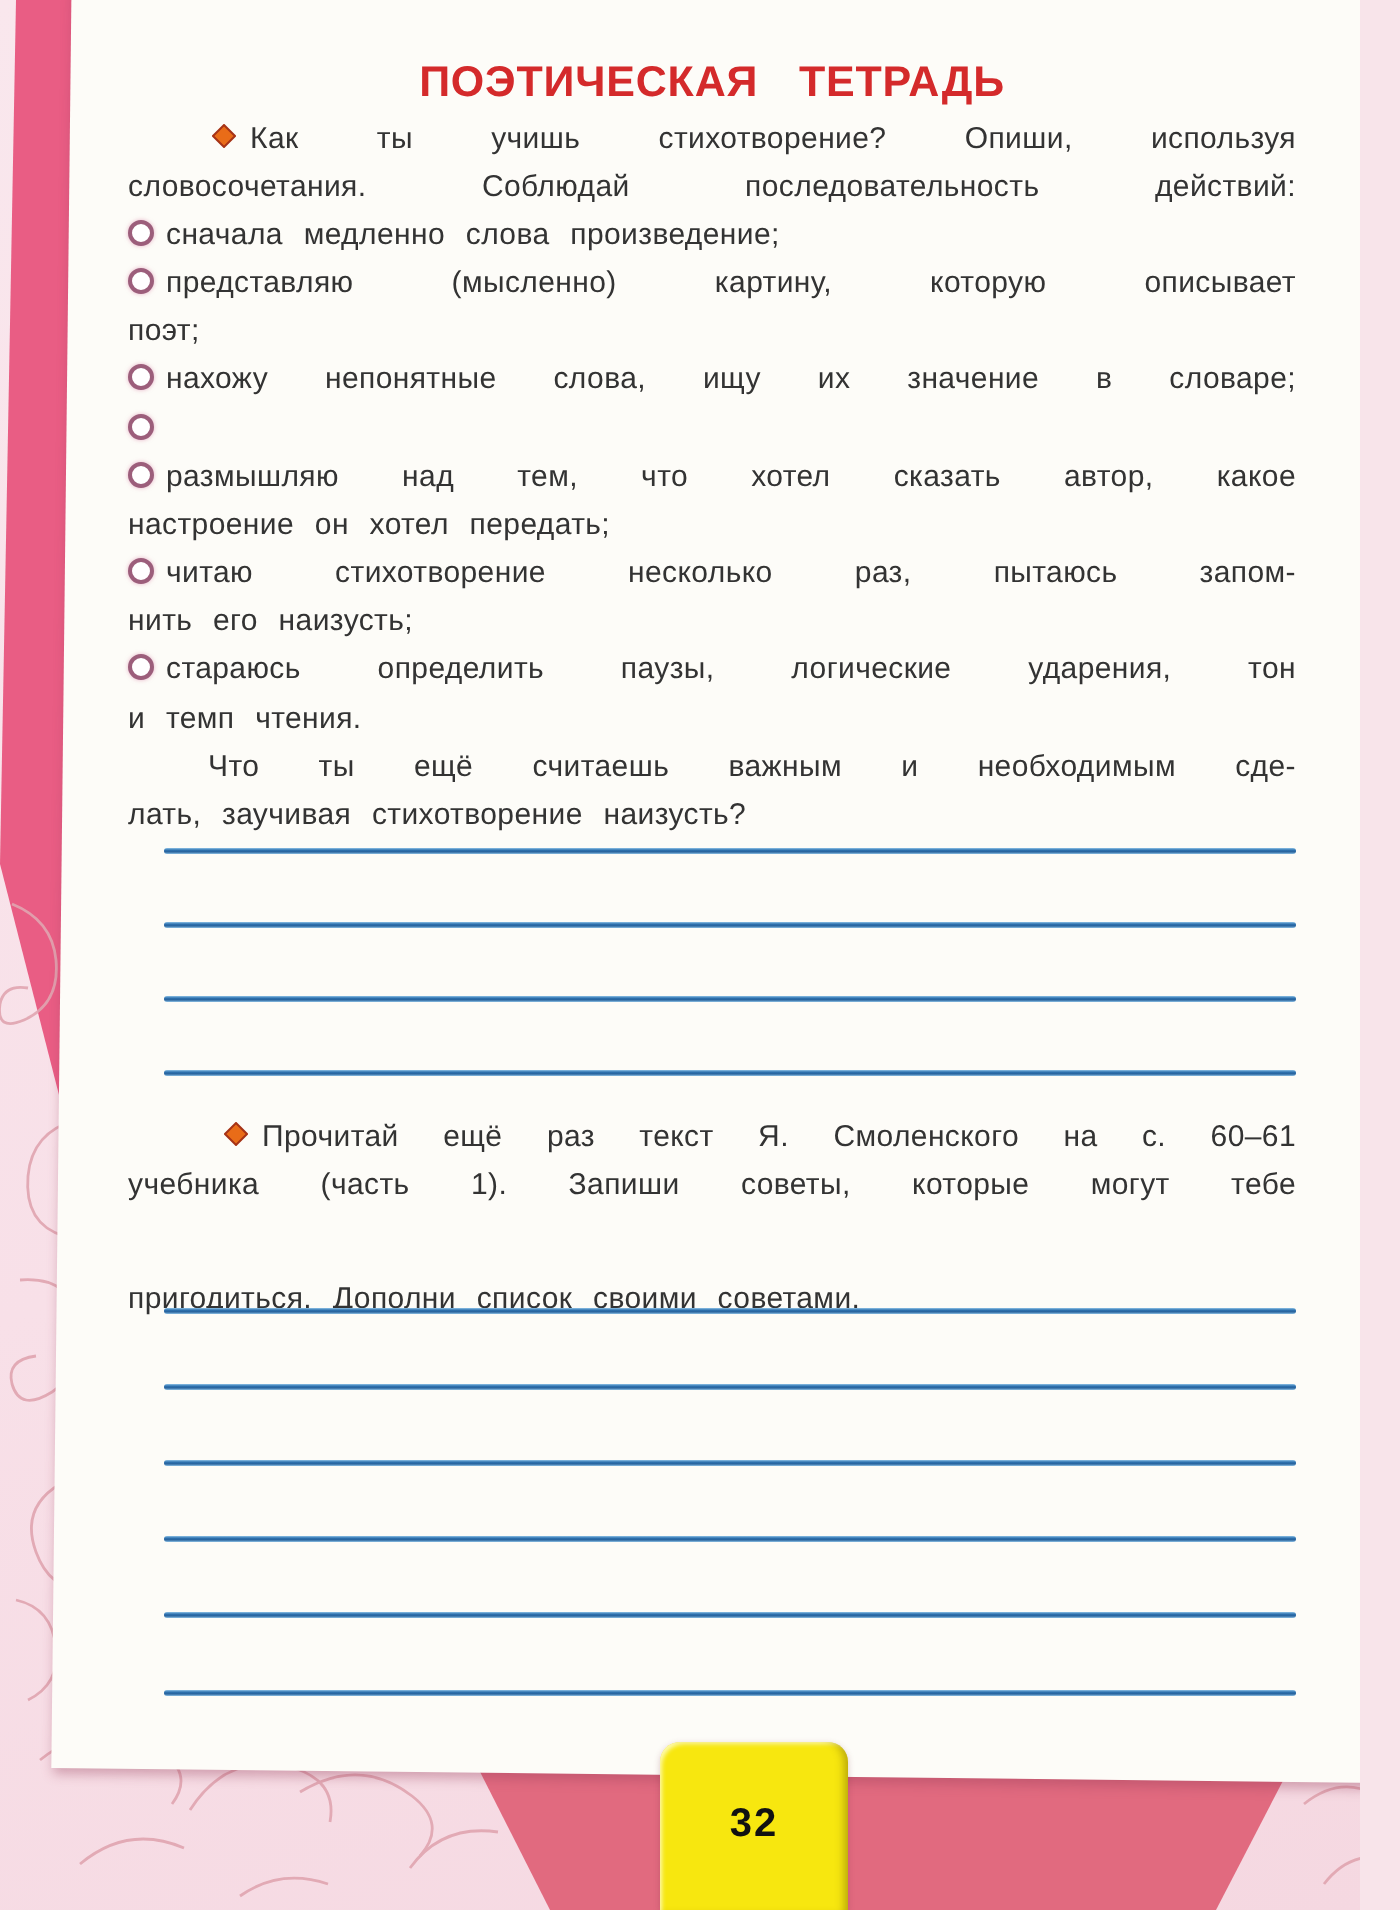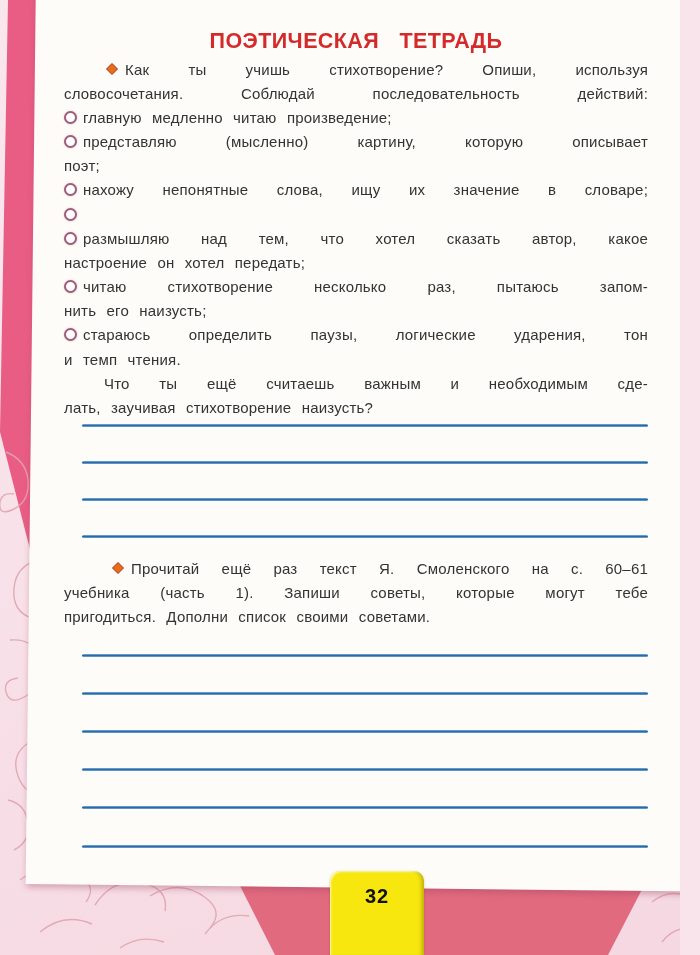--- a/index.html
+++ b/index.html
@@ -86,7 +86,7 @@
     <div class="tl j" style="top:82px">словосочетания. Соблюдай последовательность действий:</div>
 
     <div class="tl" style="top:106px">
-      <span class="ring"></span><span>главную медленно читаю произведение;</span>
+      <span class="ring"></span><span>сначала медленно слова произведение;</span>
     </div>
     <div class="tl j" style="top:130px">
       <span class="ring"></span><span>представляю (мысленно) картину, которую описывает</span>

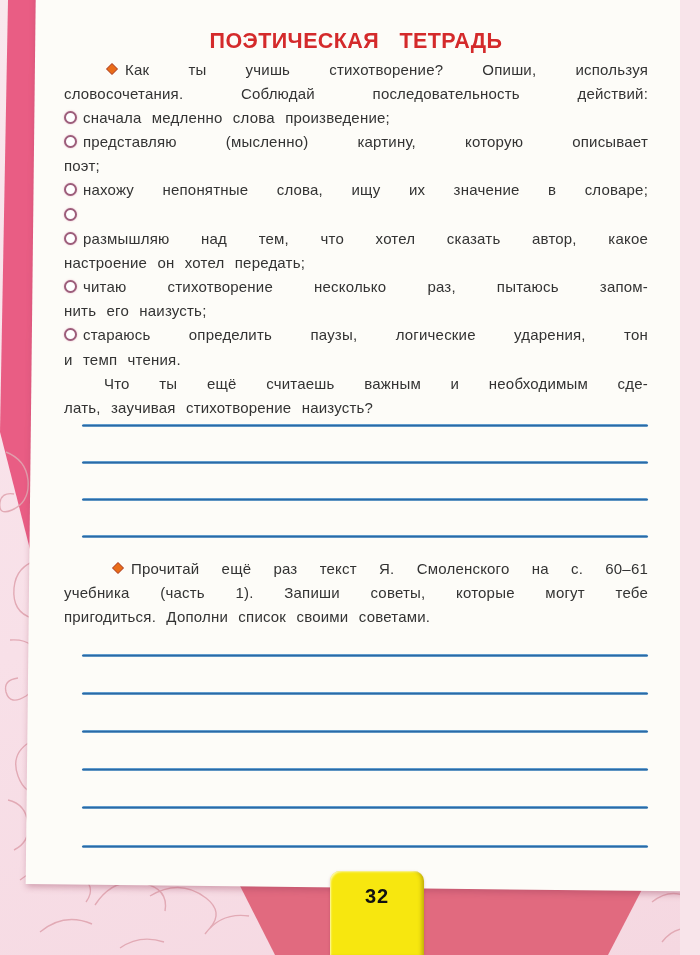--- a/index.html
+++ b/index.html
@@ -127,7 +127,7 @@
       </span><span>Прочитай ещё раз текст Я. Смоленского на с. 60–61</span>
     </div>
     <div class="tl j" style="top:581px">учебника (часть 1). Запиши советы, которые могут тебе</div>
-    <div class="tl" style="top:605px">пригодиться. Дополни список своими советами.</div>
+    <div class="tl" style="top:638px">пригодиться. Дополни список своими советами.</div>
 
     <div class="wline" style="top:654px"></div>
     <div class="wline" style="top:692px"></div>

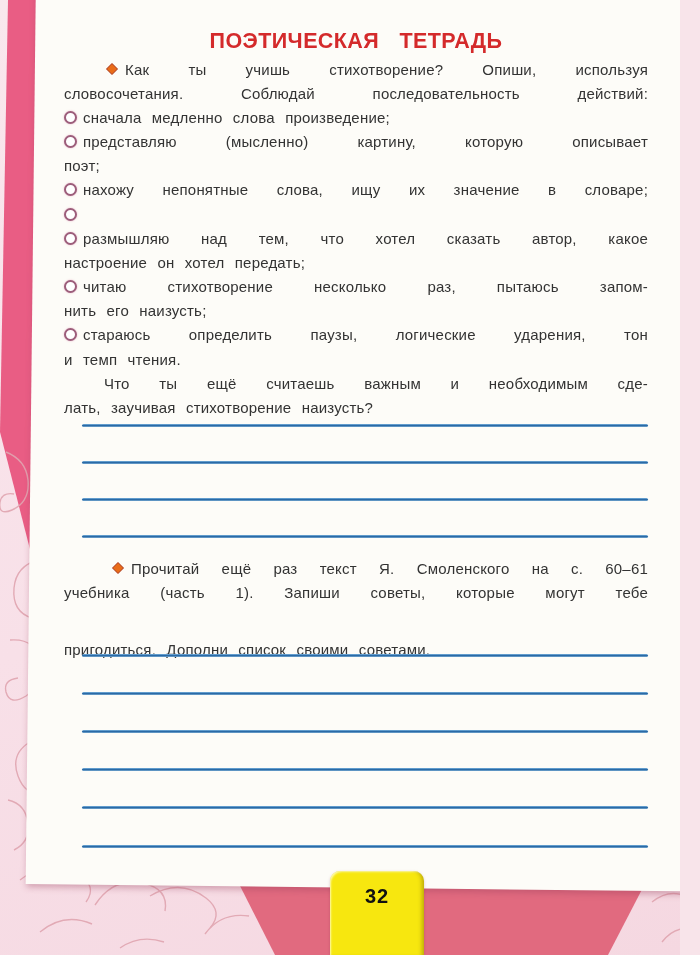--- a/index.html
+++ b/index.html
@@ -38,7 +38,7 @@
        box-shadow:inset -5px 0 4px -3px rgba(110,90,0,.45),
                   inset 2px 2px 2px -1px rgba(255,255,210,.8),
                   0 1px 3px rgba(120,40,60,.25);}
-  #tab .num{margin-top:14px;text-align:center;font-size:20px;font-weight:bold;
+  #tab .num{margin-top:30px;text-align:center;font-size:20px;font-weight:bold;
             color:#111;letter-spacing:1px;}
 </style>
 </head>

